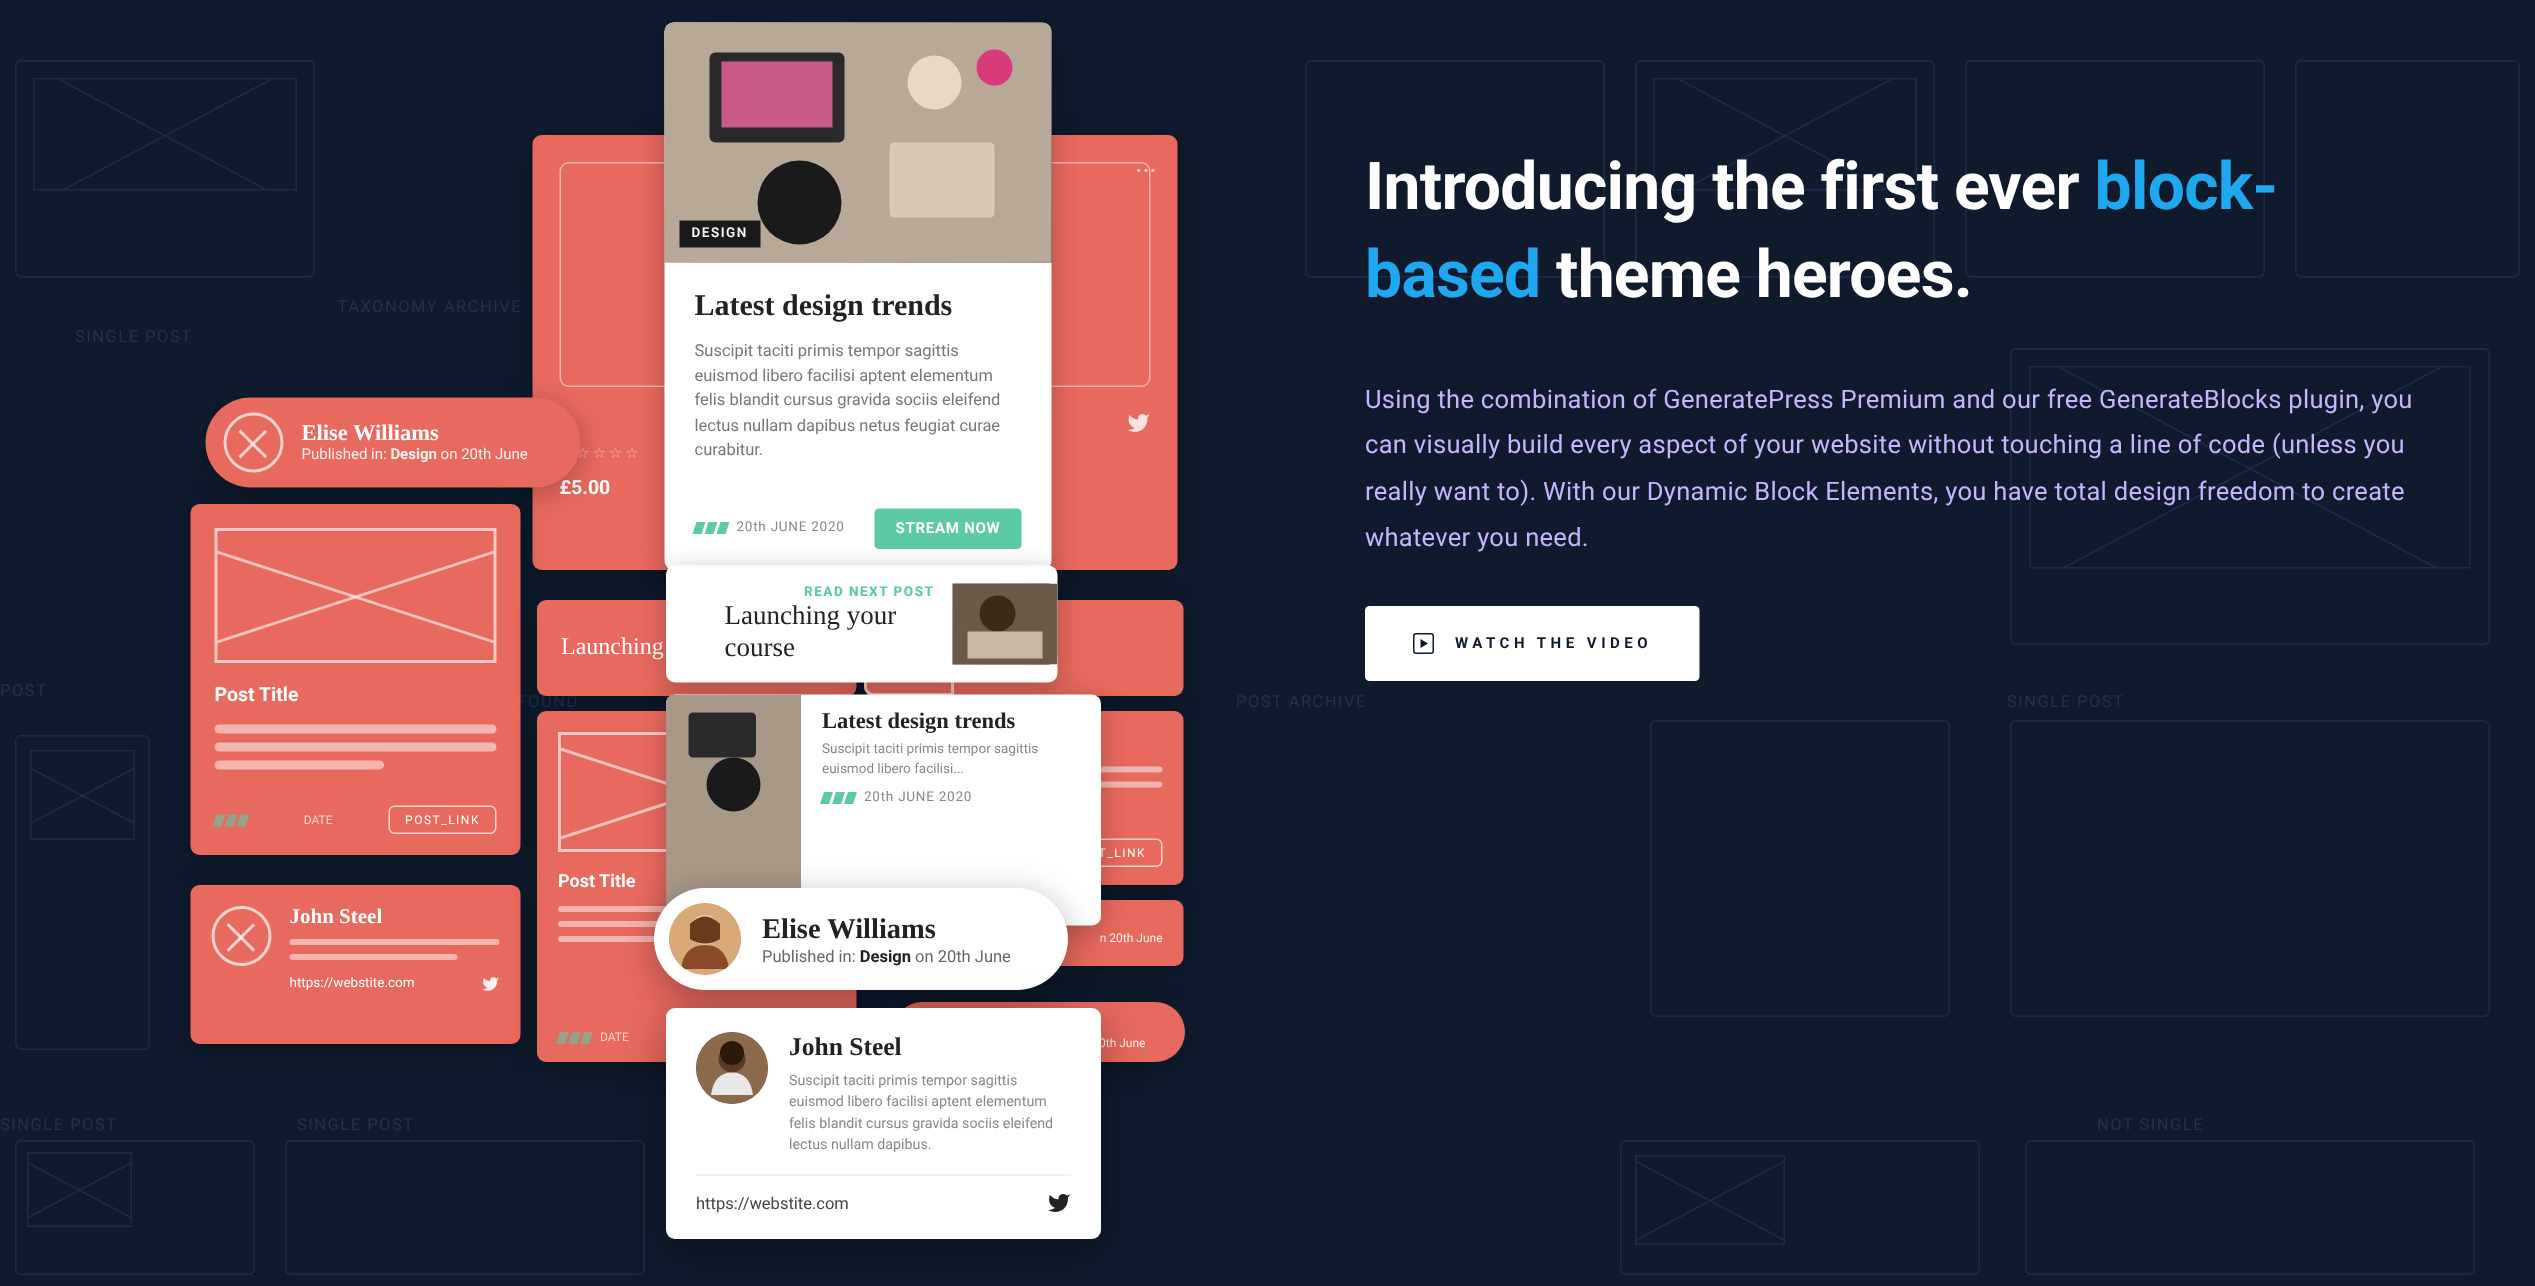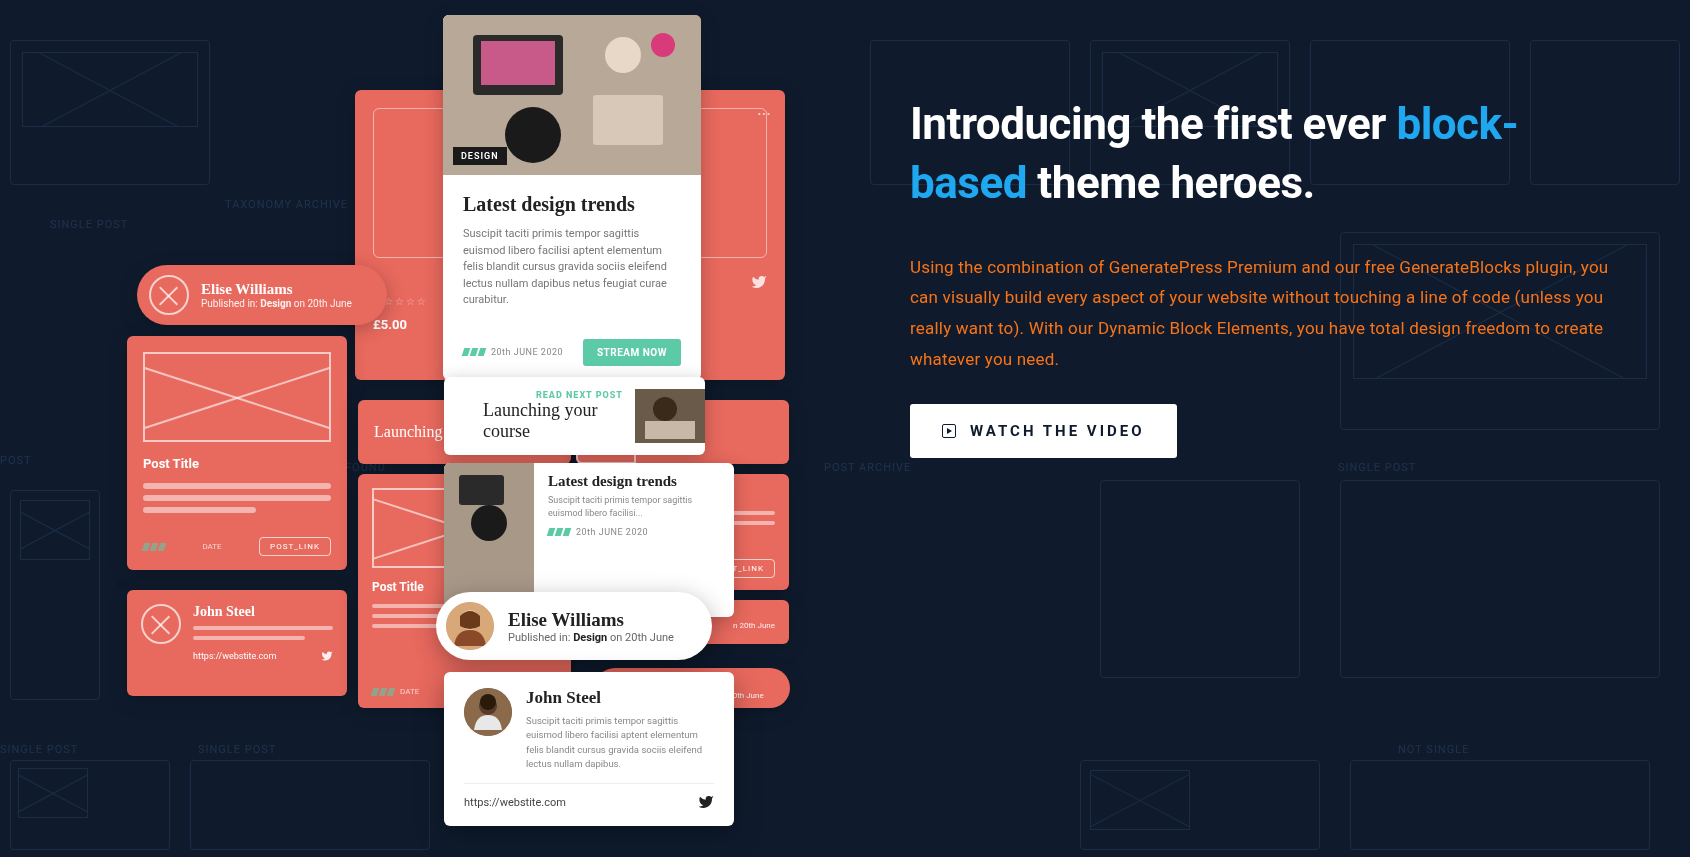--- a/index.html
+++ b/index.html
@@ -211,7 +211,7 @@
   .para {
     font-size: 17px;
     line-height: 1.8;
-    color: #f97316;
+    color: #c4b5fd;
     margin-bottom: 30px;
     letter-spacing: 0.2px;
   }

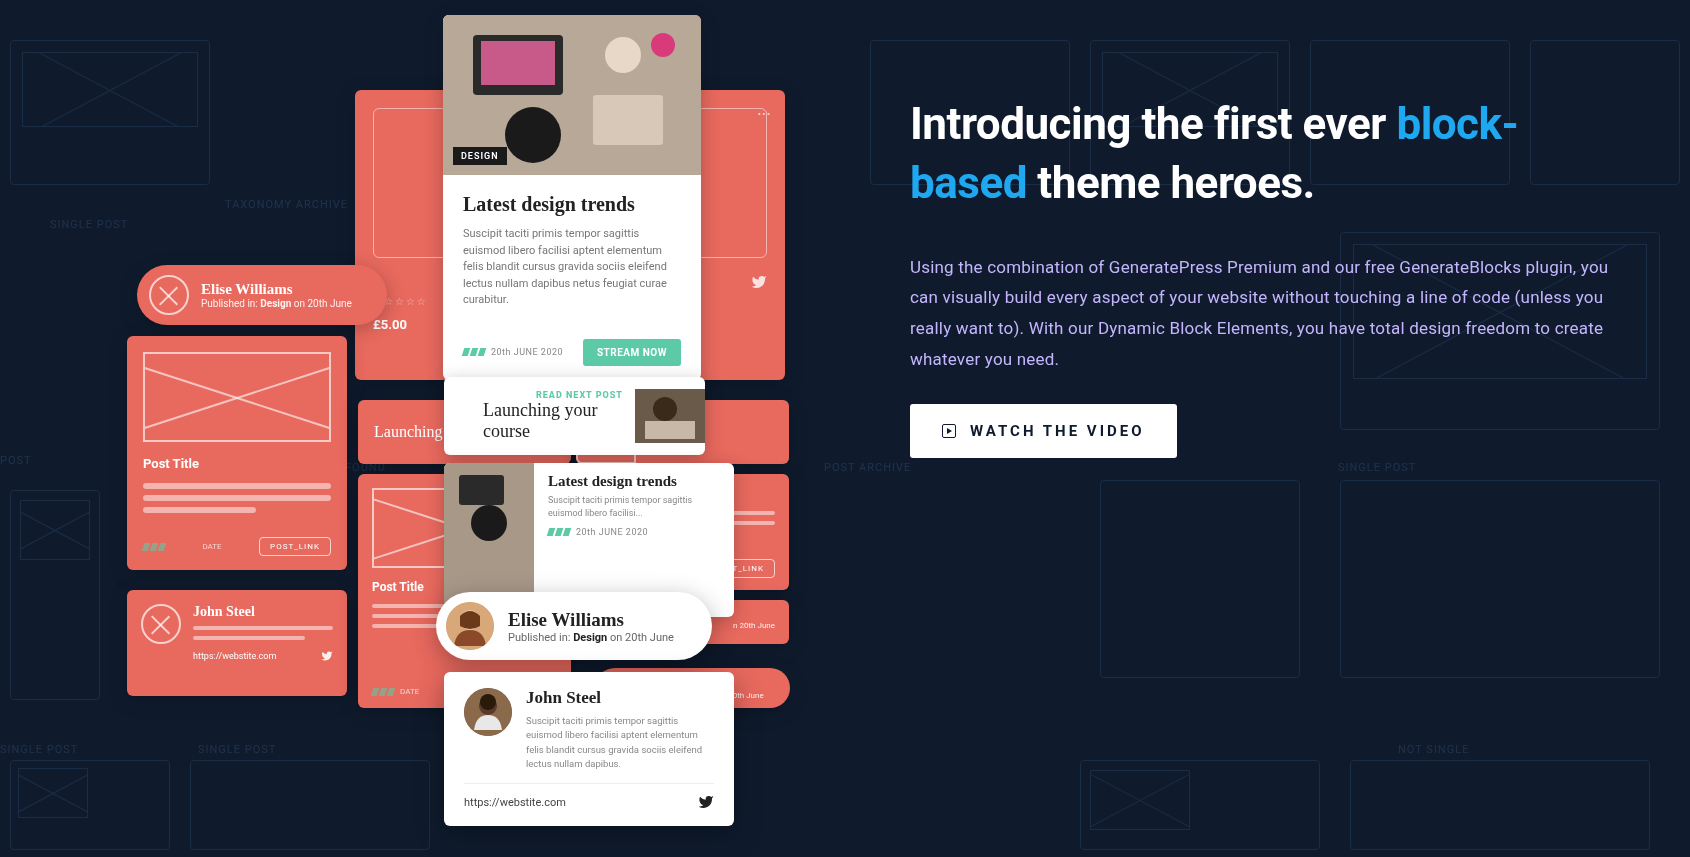--- a/index.html
+++ b/index.html
@@ -222,7 +222,7 @@
     background: #fff;
     color: #0f1b2d;
     font-weight: 700;
-    font-size: 15px;
+    font-size: 10px;
     letter-spacing: 3px;
     padding: 18px 32px;
     border-radius: 3px;

